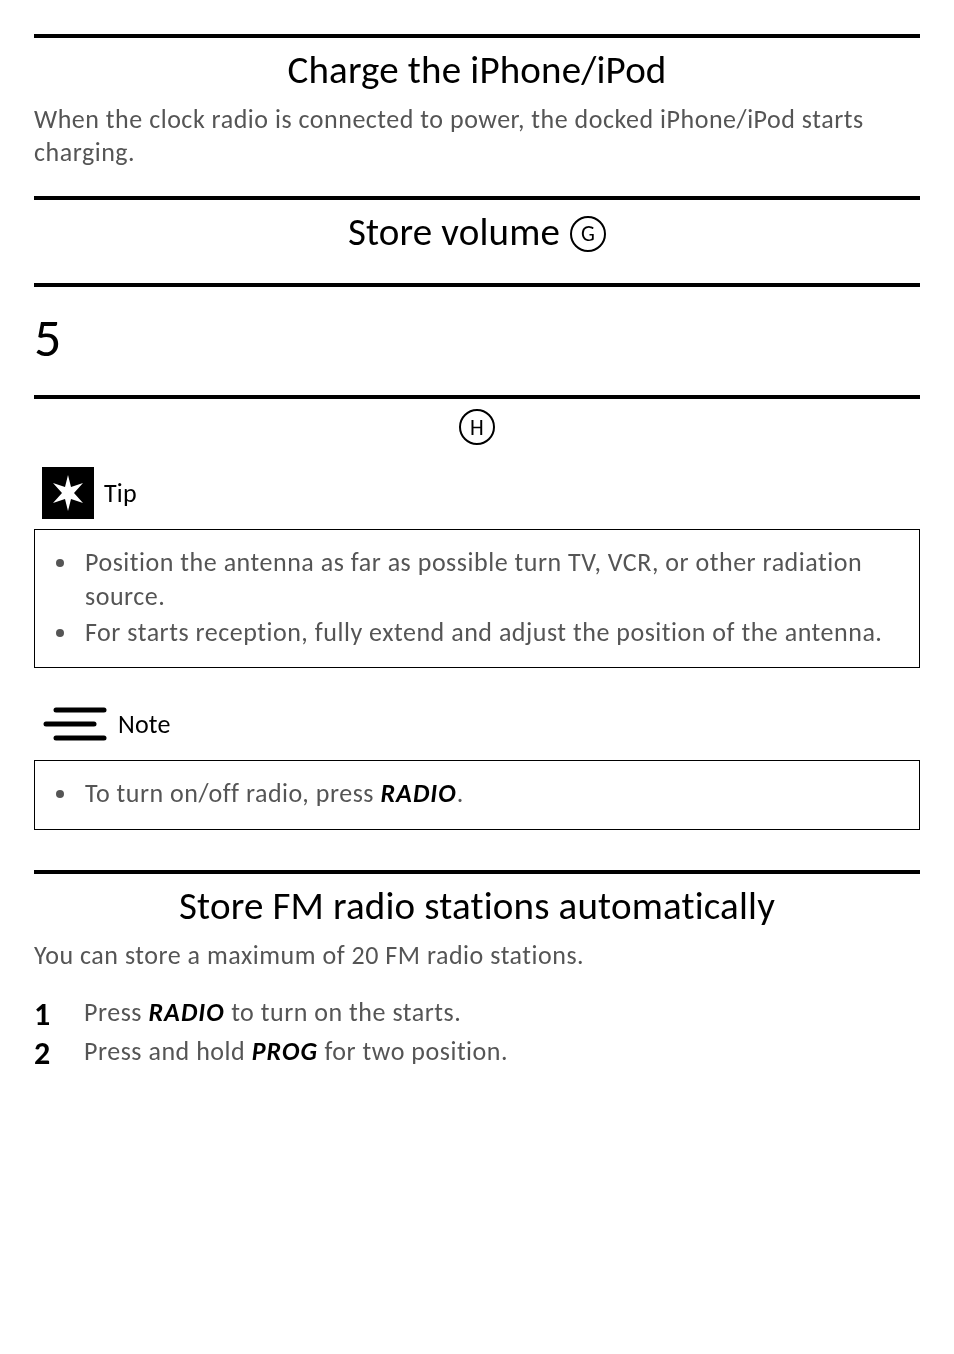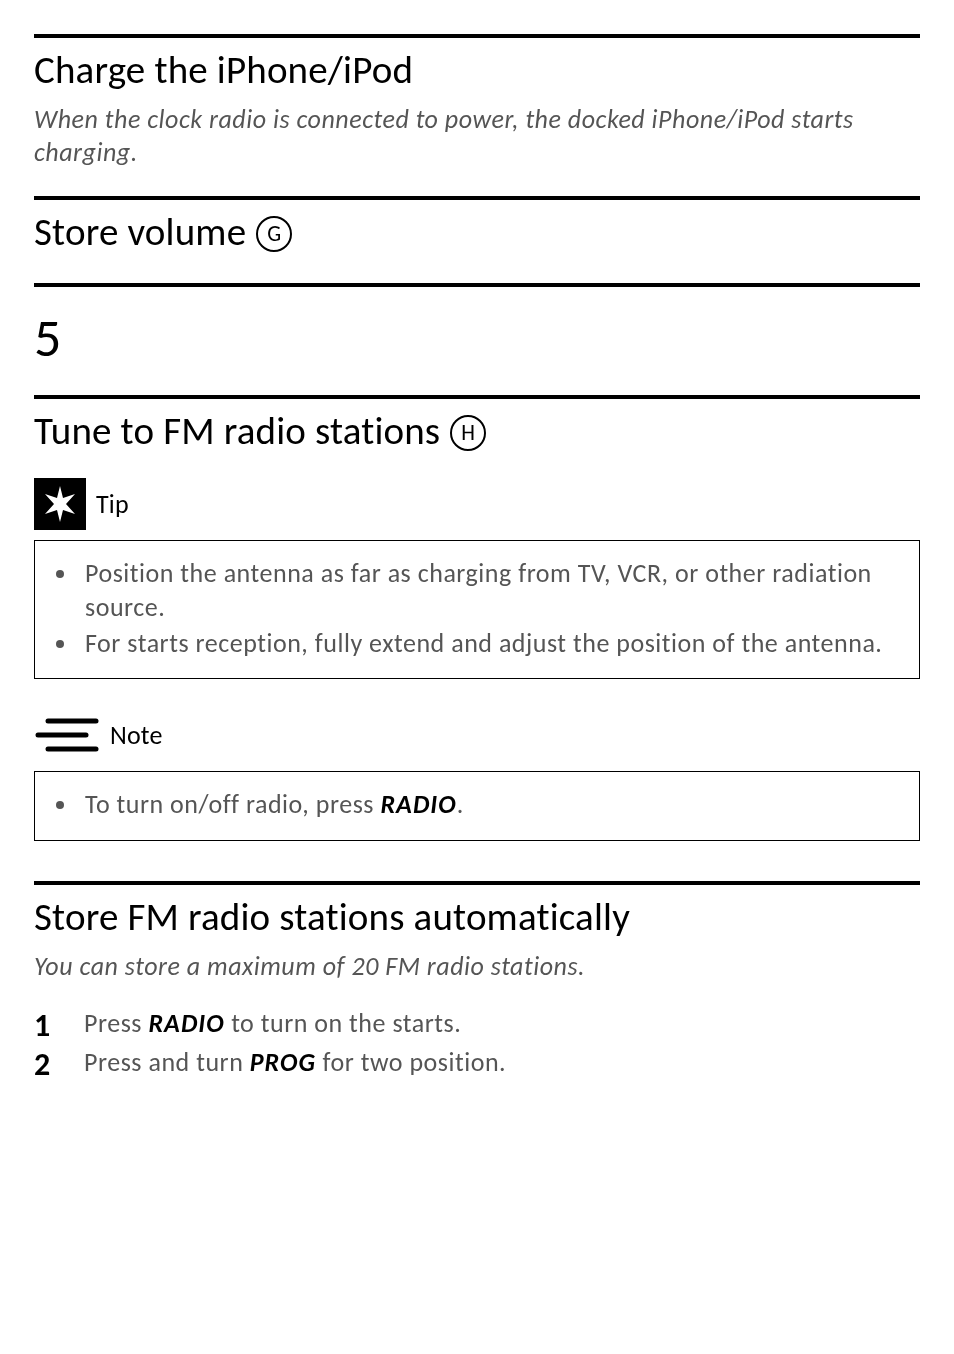--- a/index.html
+++ b/index.html
@@ -20,6 +20,7 @@
     align-items: center;
     gap: 10px;
     color: #000;
+    justify-content: center;
   }
   .p {
     font-size: 26px;

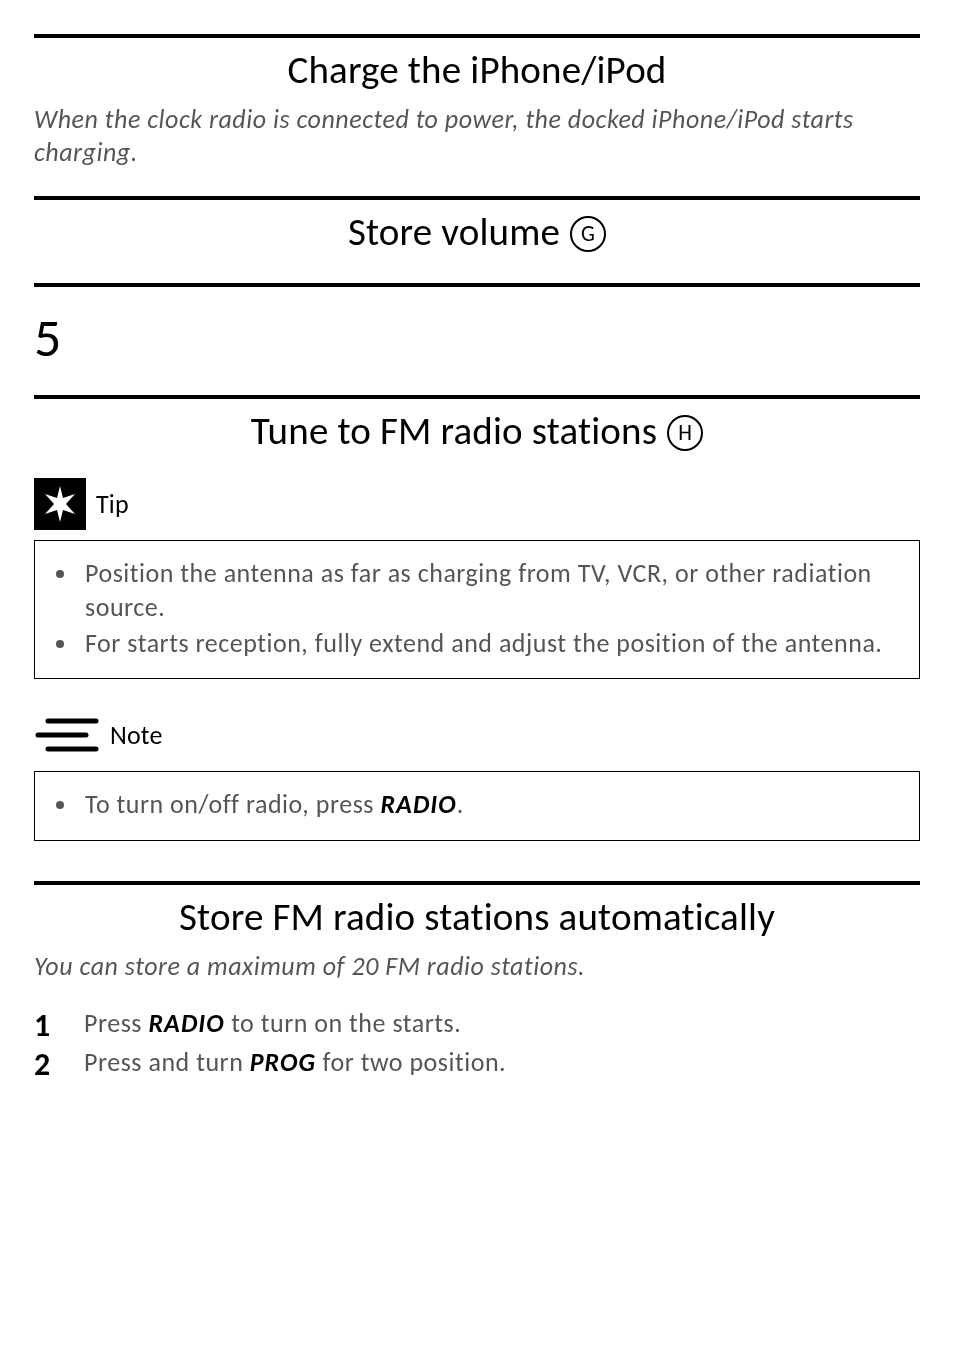--- a/index.html
+++ b/index.html
@@ -29,7 +29,6 @@
     margin-bottom: 28px;
     line-height: 1.25;
     letter-spacing: 0.02em;
-    font-style: italic;
   }
   .h1-row {
     display: flex;

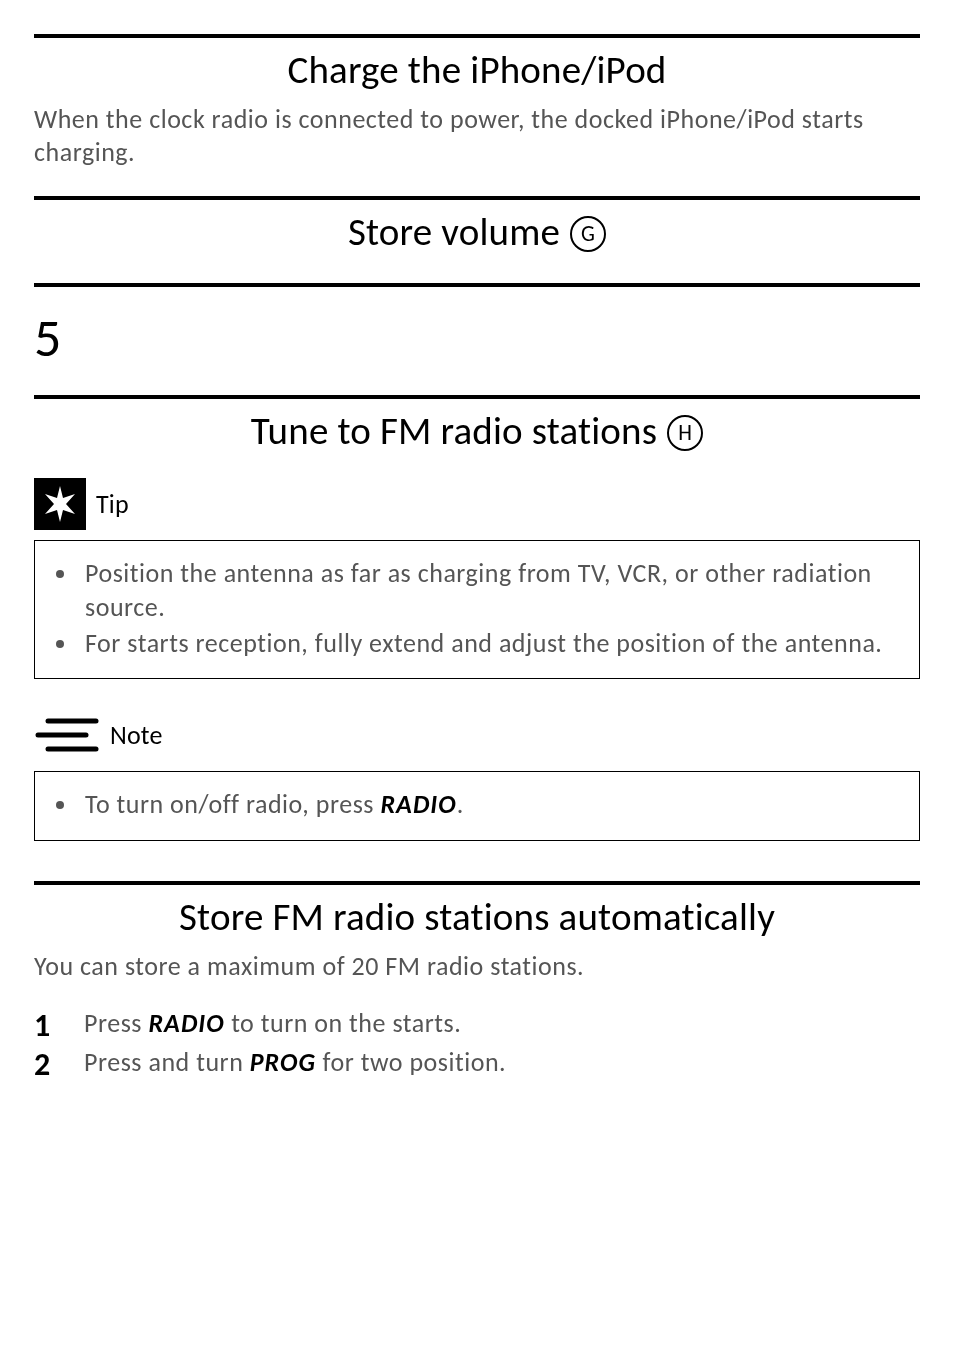--- a/index.html
+++ b/index.html
@@ -138,7 +138,6 @@
 
 <div class="thick-rule"></div>
 <h2 class="h2">
-  <span>Tune to FM radio stations</span>
   <span class="circ-letter">H</span>
 </h2>
 

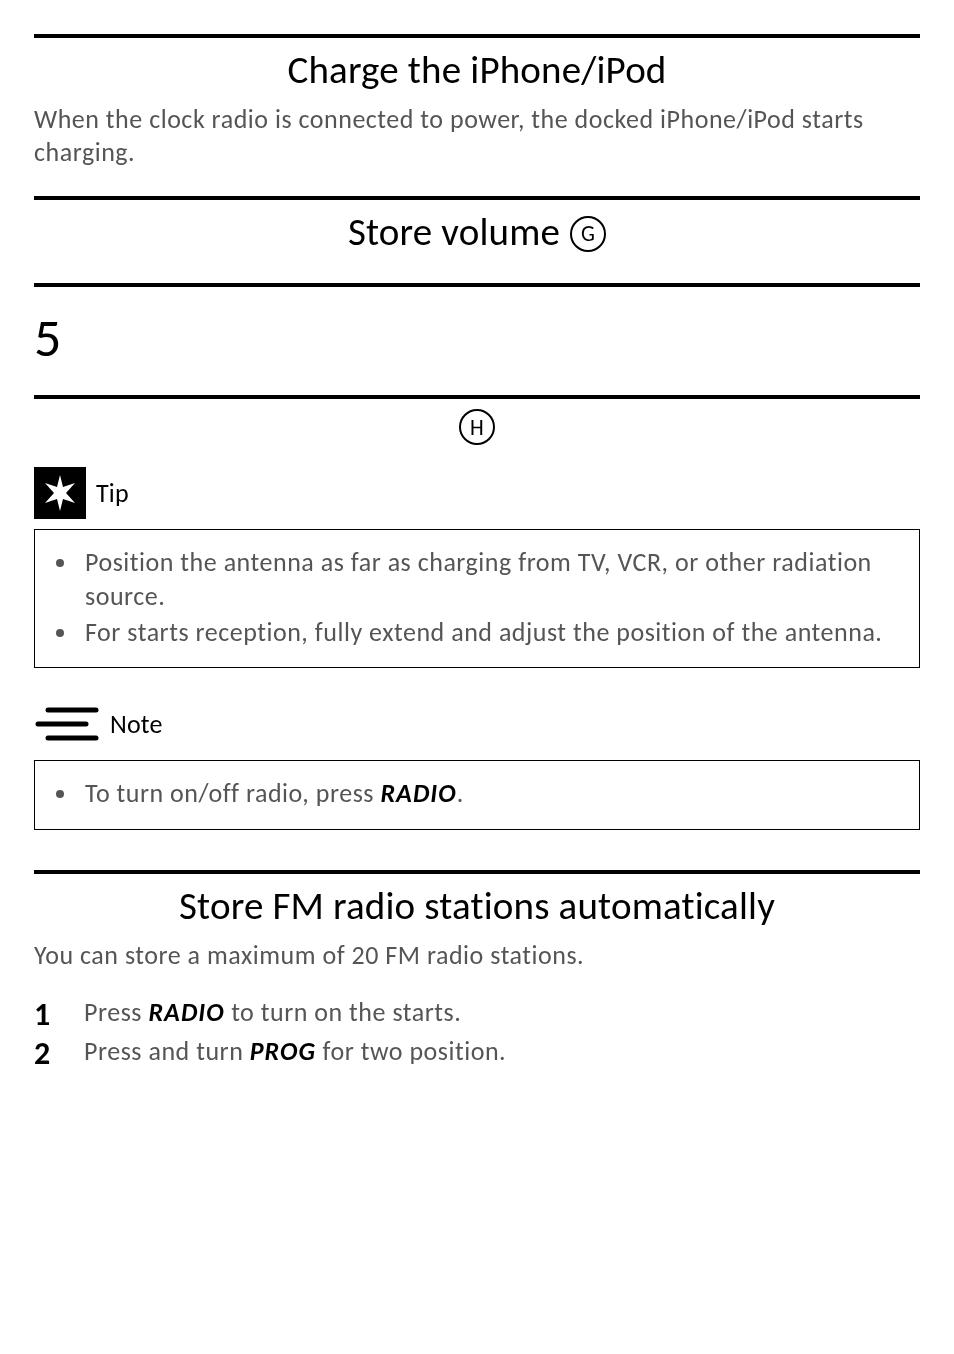--- a/index.html
+++ b/index.html
@@ -57,7 +57,7 @@
     display: flex;
     align-items: center;
     gap: 10px;
-    margin: 24px 0 10px 0;
+    margin: 24px 0 10px 8px;
   }
   .callout-label { font-size: 26px; font-weight: 400; color:#000;}
   .tip-icon {

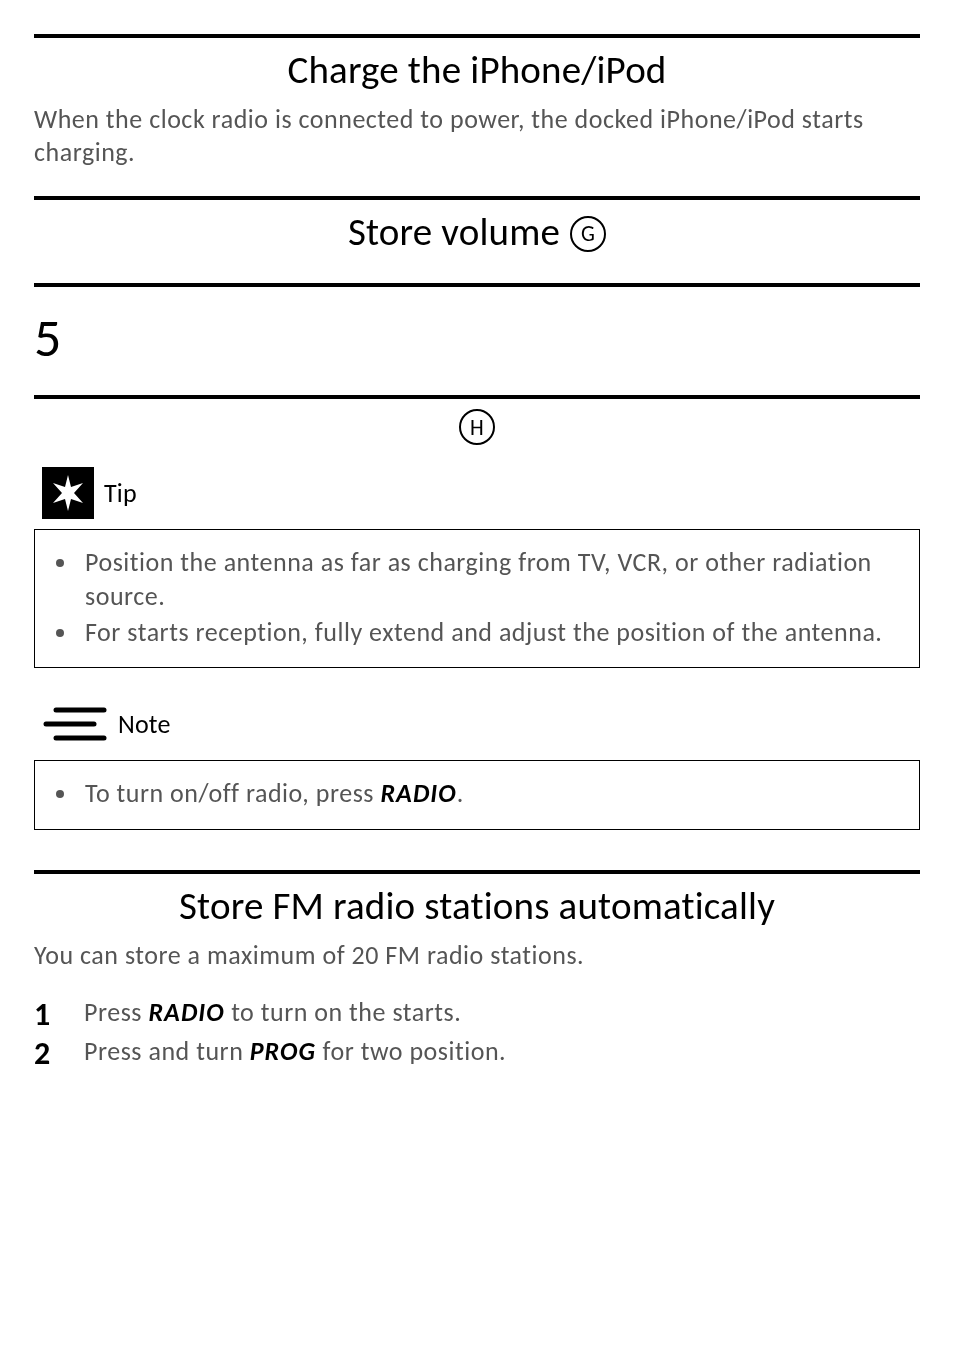--- a/index.html
+++ b/index.html
@@ -153,7 +153,7 @@
 </div>
 <div class="callout-box">
   <ul>
-    <li>Position the antenna as far as charging from TV, VCR, or other radiation source.</li>
+    <li>Position the antenna as far as possible turn TV, VCR, or other radiation source.</li>
     <li>For starts reception, fully extend and adjust the position of the antenna.</li>
   </ul>
 </div>

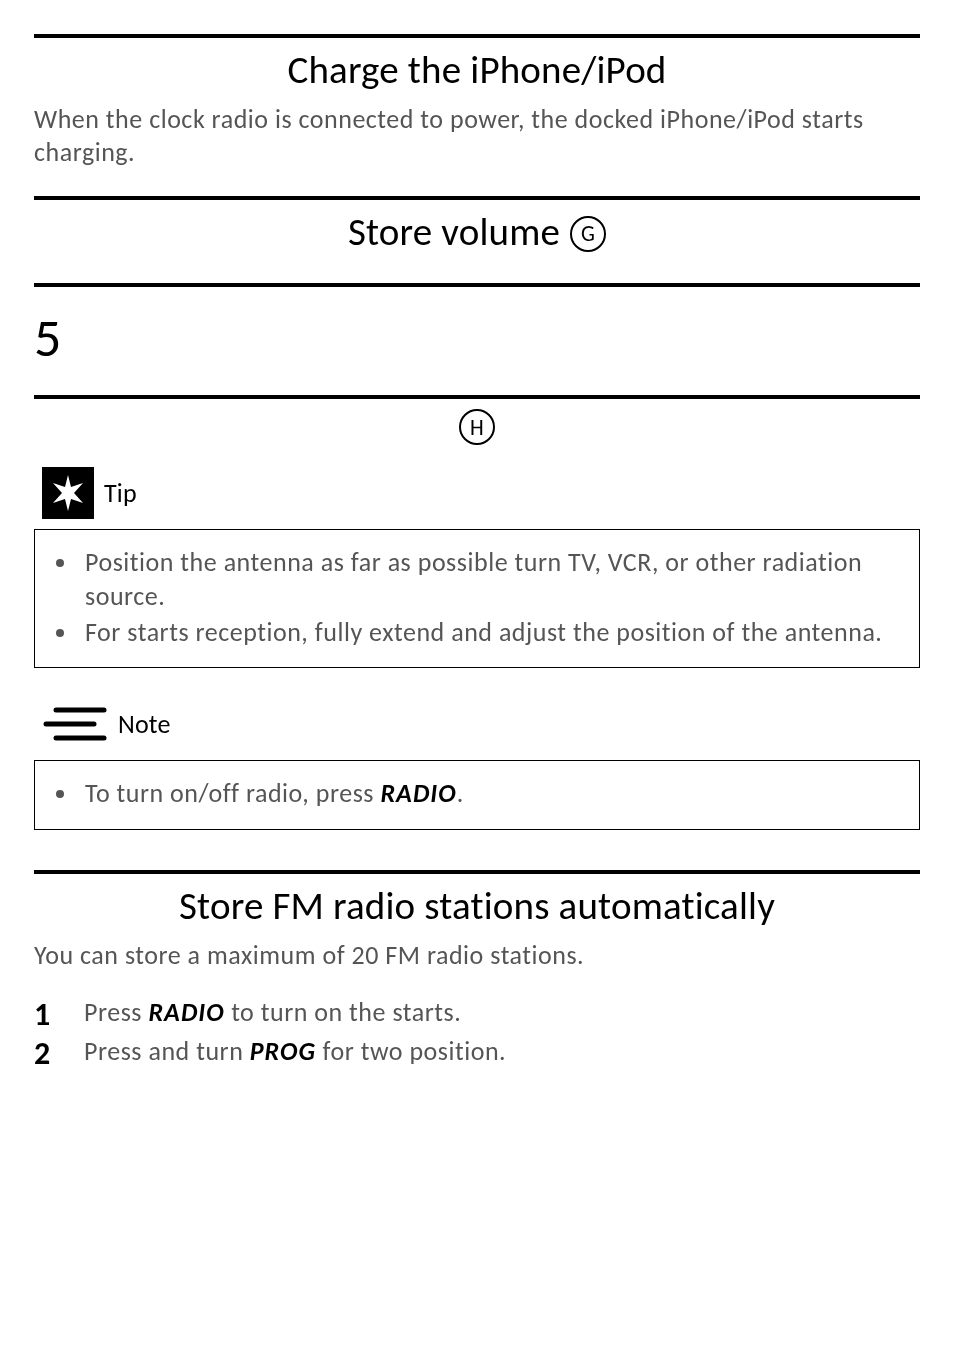--- a/index.html
+++ b/index.html
@@ -190,7 +190,7 @@
     <span>Press </span><strong class="kw">RADIO</strong><span> to turn on the starts.</span>
   </li>
   <li>
-    <span>Press and turn </span><strong class="kw">PROG</strong><span> for two position.</span>
+    <span>Press and hold </span><strong class="kw">PROG</strong><span> for two position.</span>
   </li>
 </ol>
 

